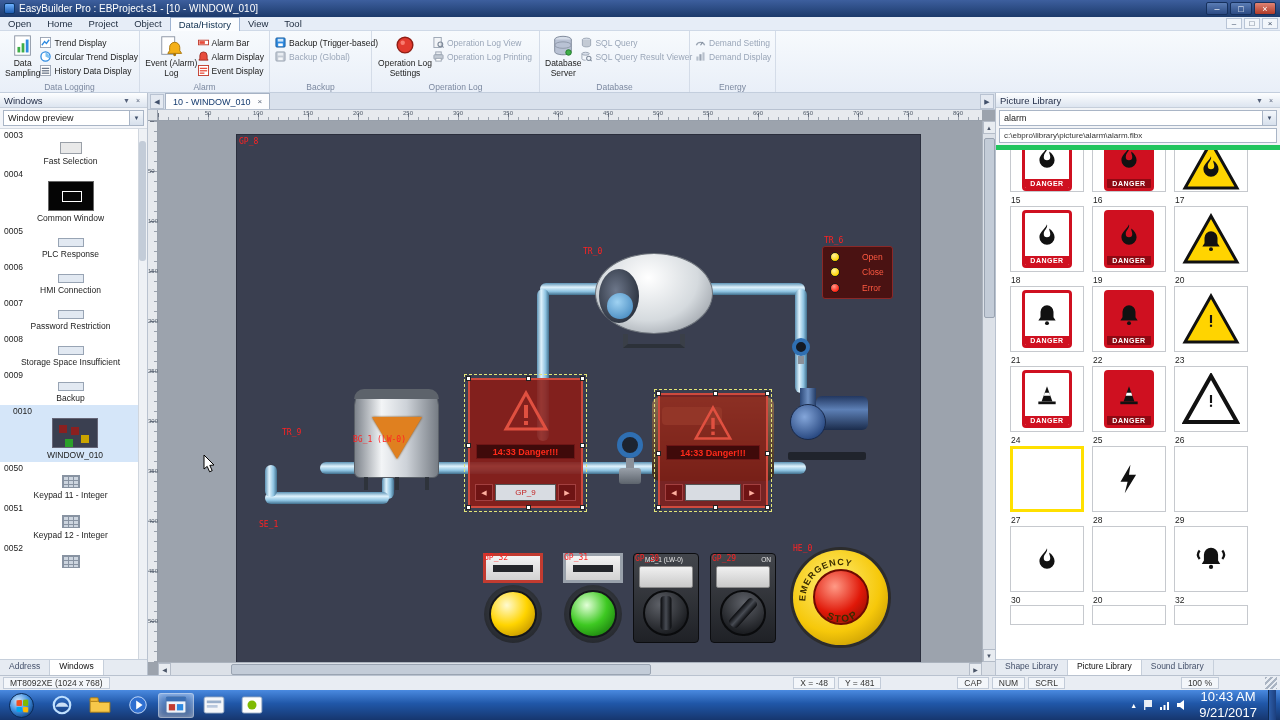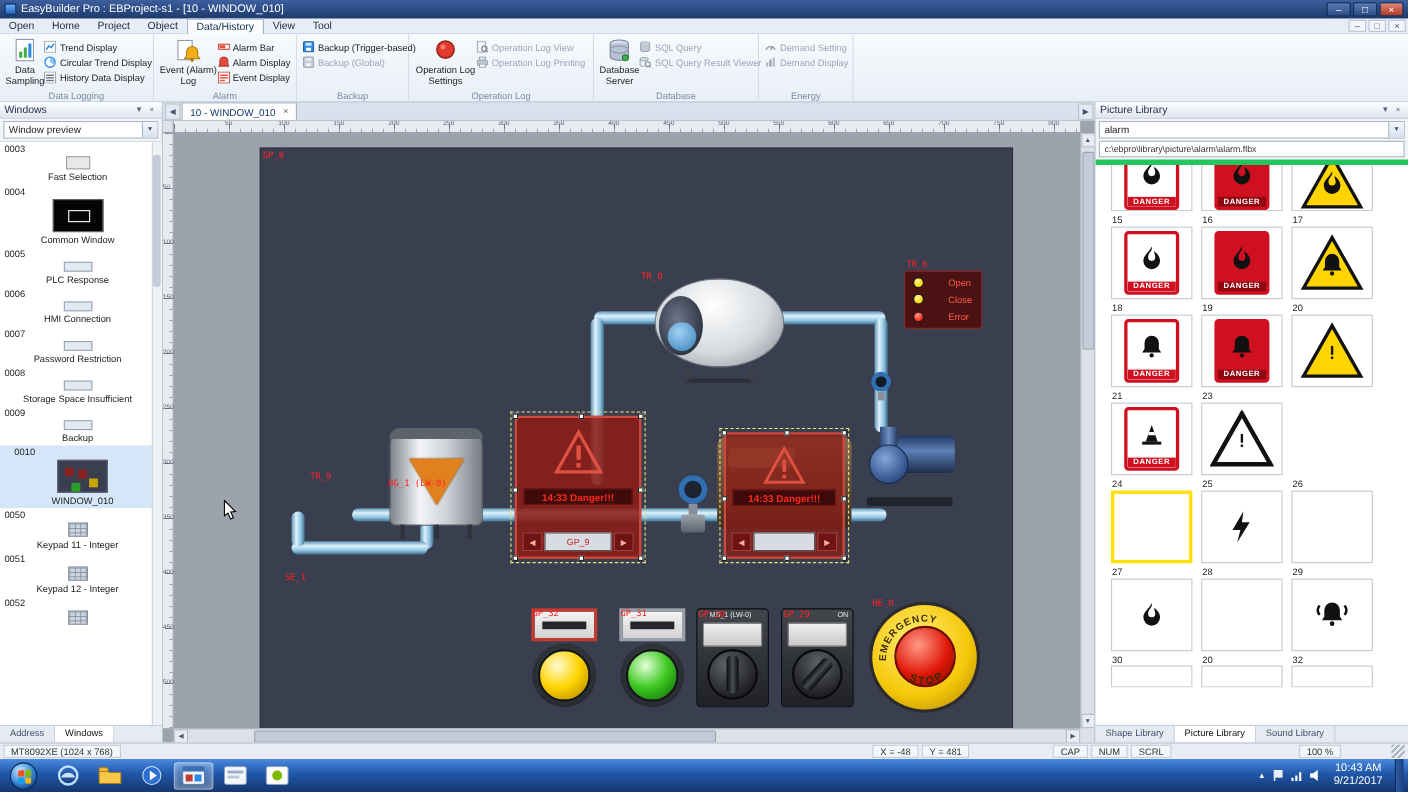--- a/index.html
+++ b/index.html
@@ -872,6 +872,21 @@
               </div>
             </div>
             <div class="pitem">
+              <div class="pnum">22</div>
+              <div class="pcell k-danger-red">
+                <div class="sign">
+                  <div class="sym">
+                    <svg width="26" height="26" viewBox="0 0 24 24">
+                      <path d="M12 4l5 14H7z" fill="#111"></path>
+                      <rect x="4" y="18" width="16" height="2.5" fill="#111"></rect>
+                      <path d="M9.9 10h4.2l.9 2.6H9z" fill="#fff"></path>
+                    </svg>
+                  </div>
+                  <div class="banner">DANGER</div>
+                </div>
+              </div>
+            </div>
+            <div class="pitem">
               <div class="pnum">23</div>
               <div class="pcell k-tri-outline">
                 <div class="tri">

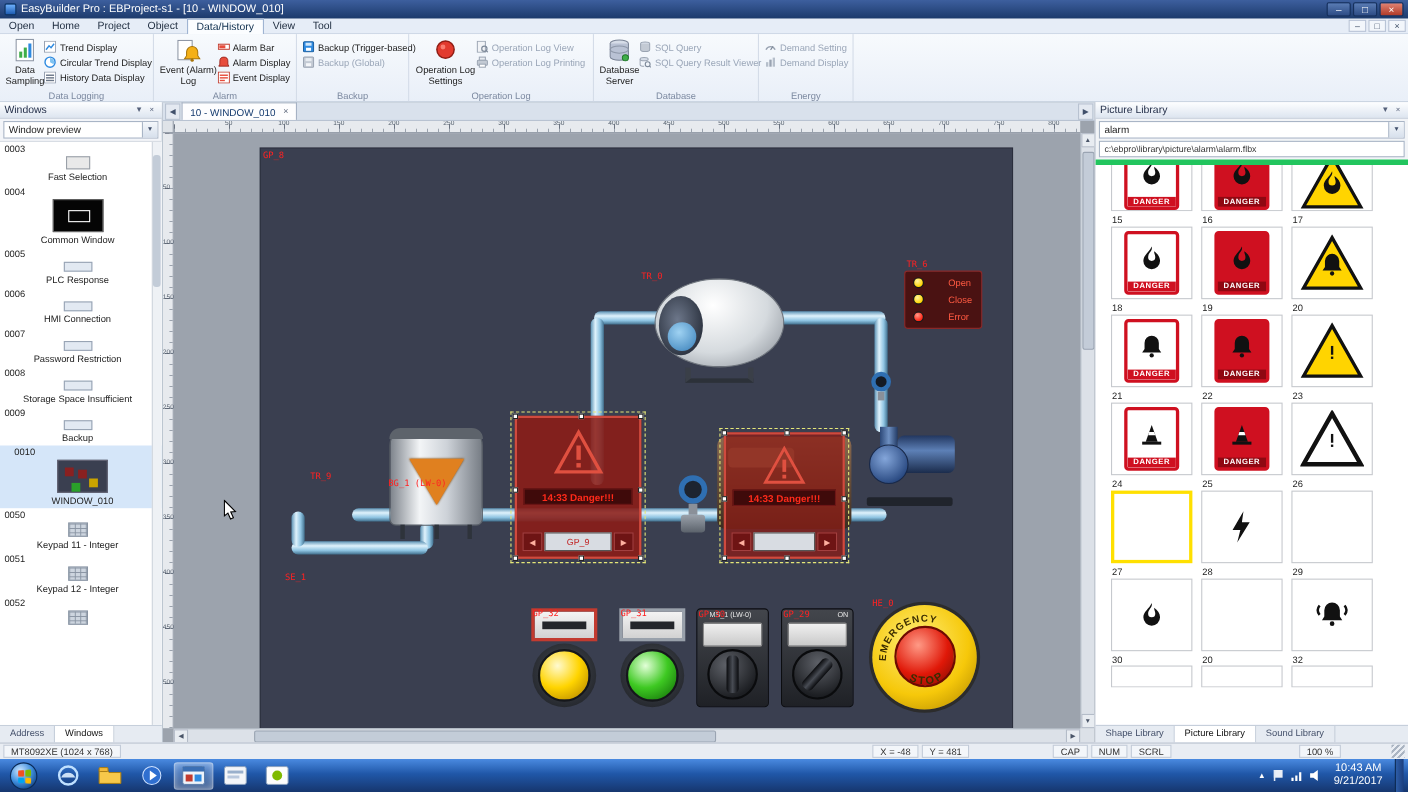--- a/index.html
+++ b/index.html
@@ -198,7 +198,7 @@
   .ticon.open { background:rgba(255,255,255,0.22); border:1px solid rgba(255,255,255,0.45); box-shadow:inset 0 0 6px rgba(255,255,255,0.4); }
   .tray { margin-left:auto; display:flex; align-items:center; gap:5px; color:#fff; padding-right:4px; }
   .tray-ico { font-size:7px; color:#fff; }
-  .clock { text-align:center; font-size:10px; line-height:1.2; color:#fff; padding:0 6px; }
+  .clock { text-align:center; font-size:13px; line-height:1.2; color:#fff; padding:0 6px; }
   .show-desktop { width:8px; height:30px; border-left:1px solid #0d2a52; background:linear-gradient(90deg,#2d5da8,#1c3f7e); }
 
   .cursor { position:absolute; z-index:50; }

